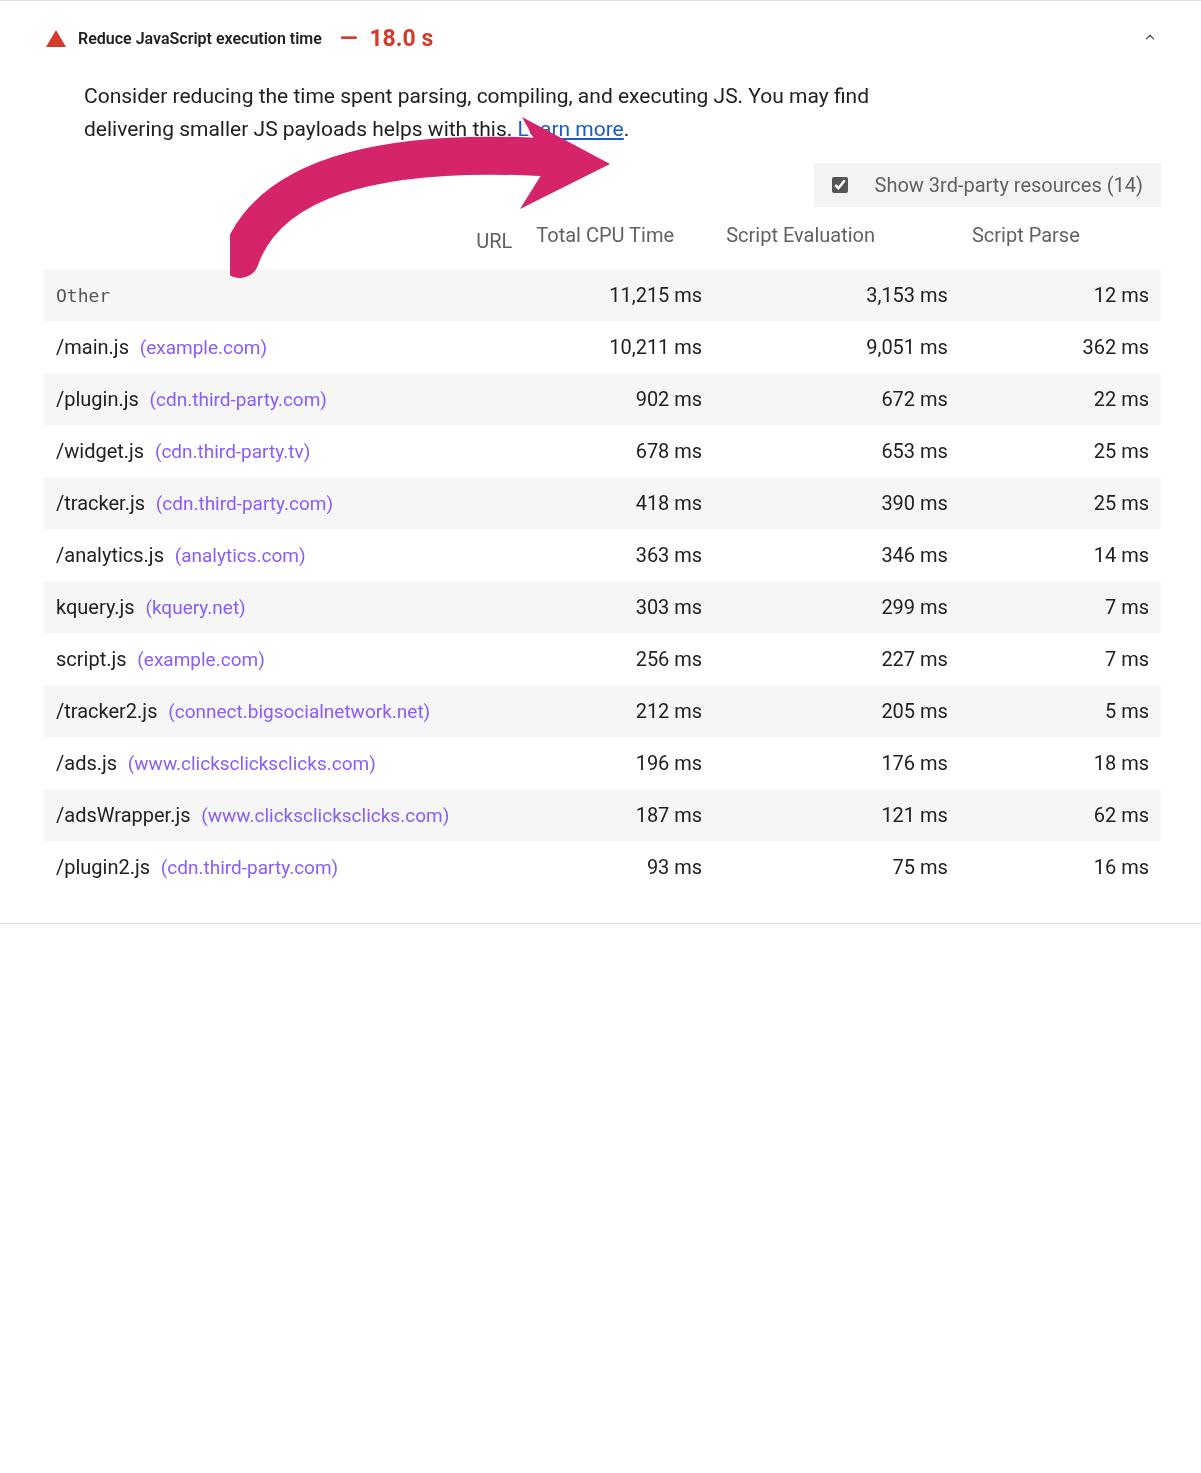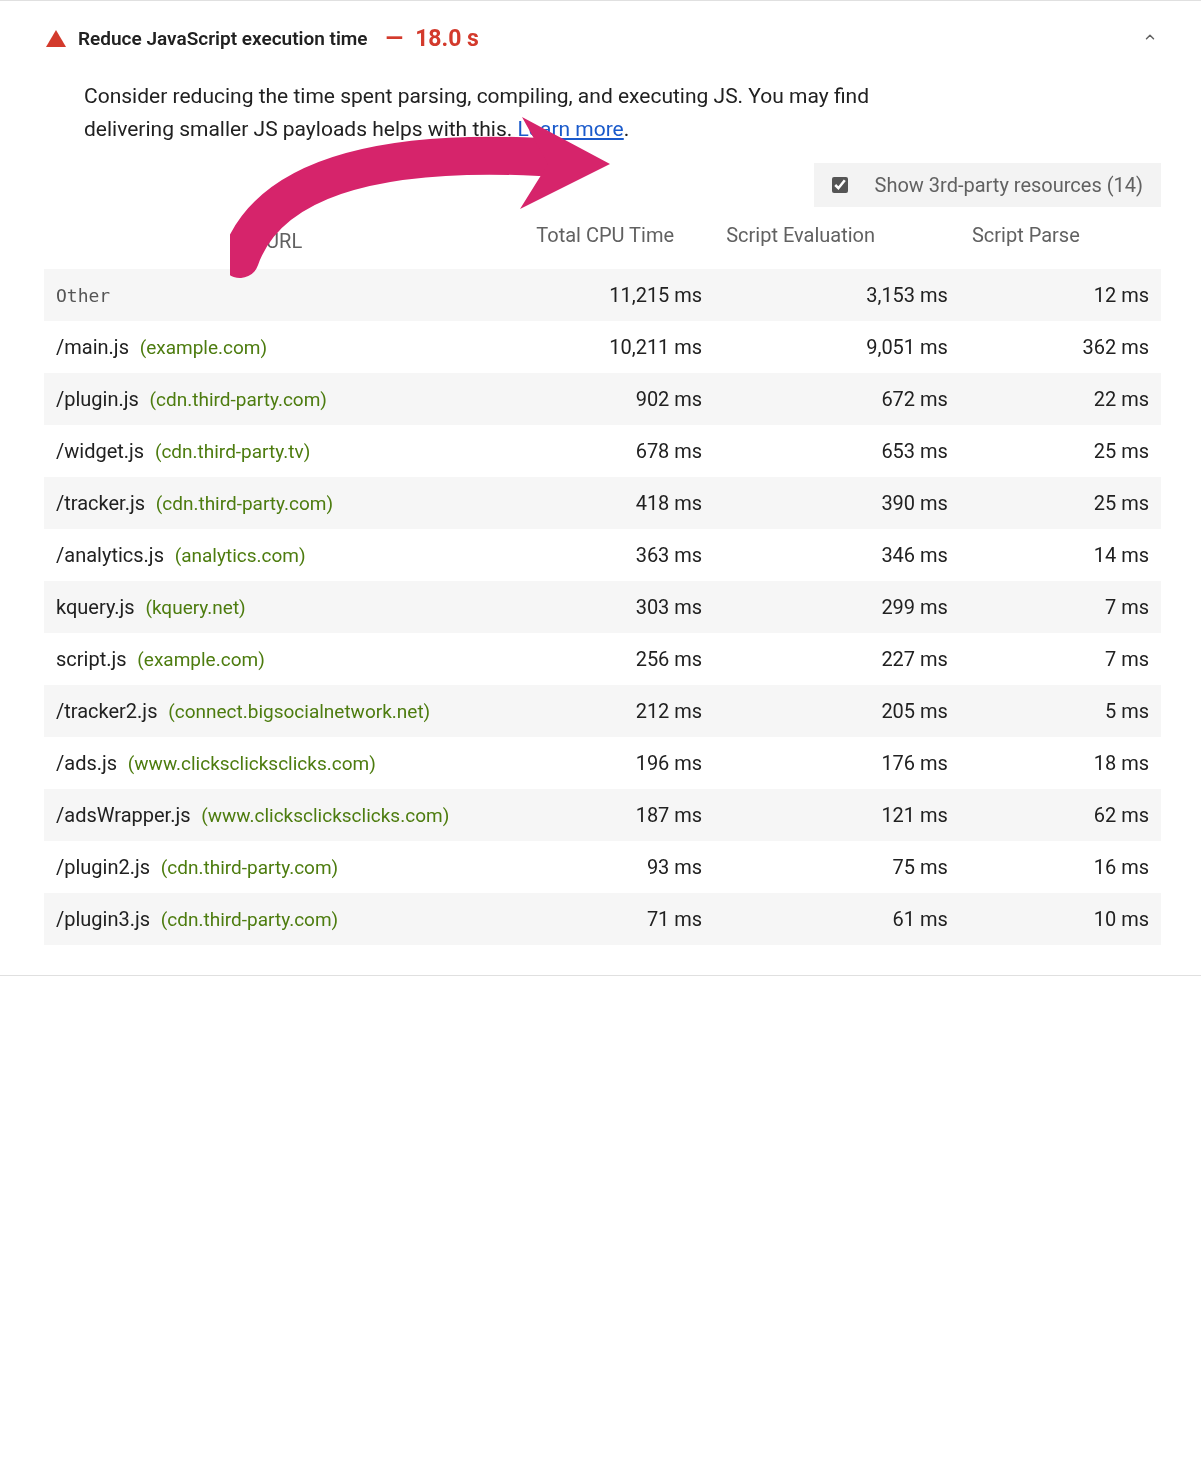--- a/index.html
+++ b/index.html
@@ -32,7 +32,7 @@
     margin-left: 2px;
   }
   .audit-title {
-    font-size: 19px;
+    font-size: 16px;
     font-weight: 600;
     color: #212121;
   }

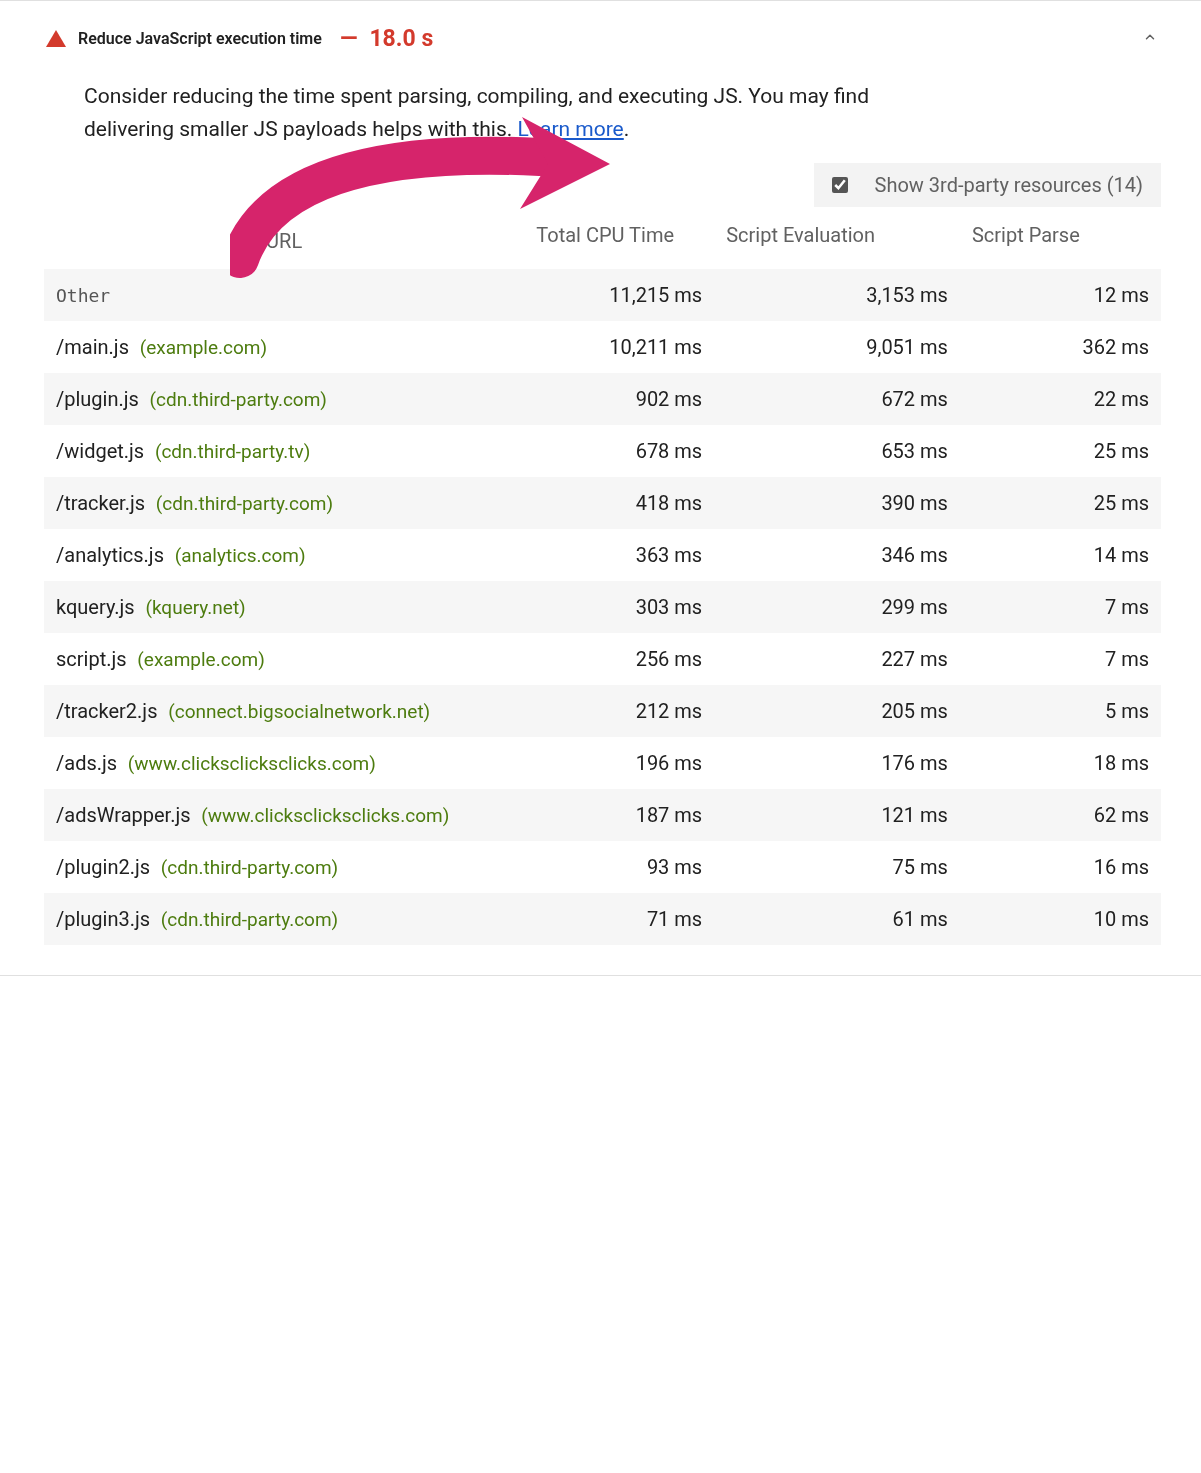--- a/index.html
+++ b/index.html
@@ -108,7 +108,7 @@
     vertical-align: top;
   }
   table.data th.url-col {
-    text-align: center;
+    text-align: right;
     vertical-align: middle;
     padding-bottom: 10px;
   }

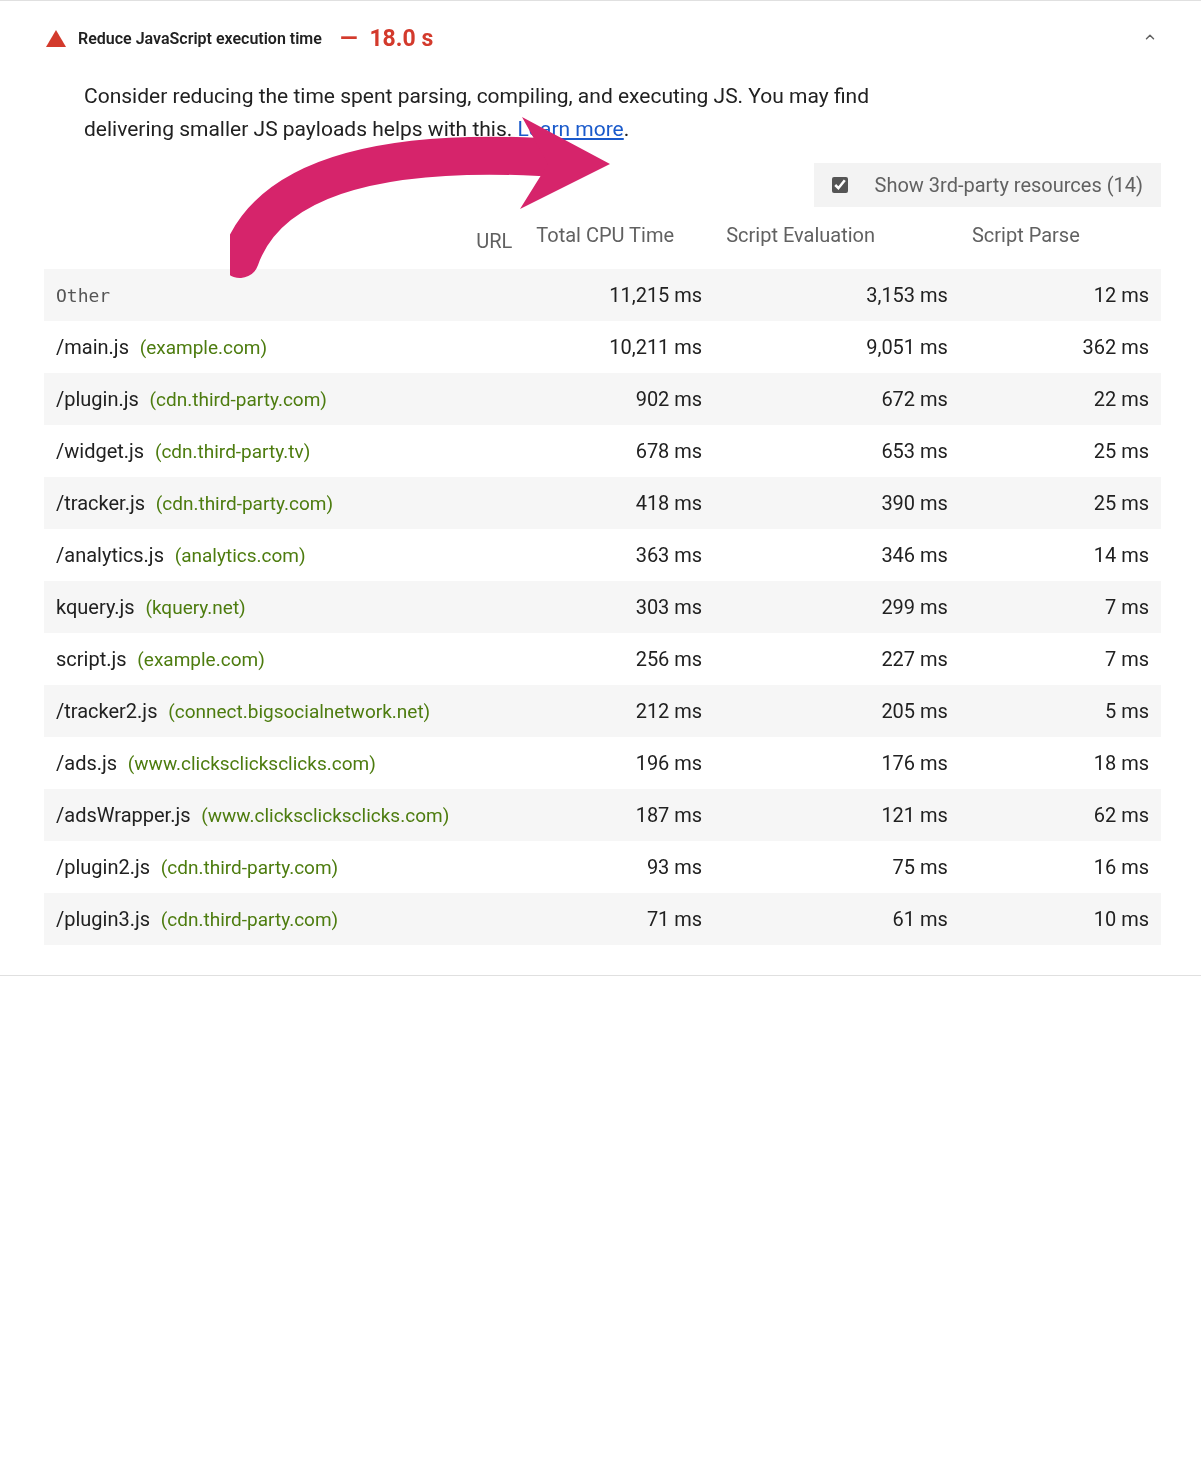--- a/index.html
+++ b/index.html
@@ -128,7 +128,7 @@
   }
   .path { color: #212121; }
   .host {
-    color: #4d7c0f;
+    color: #8b5cf6;
     font-size: 19px;
     margin-left: 6px;
   }

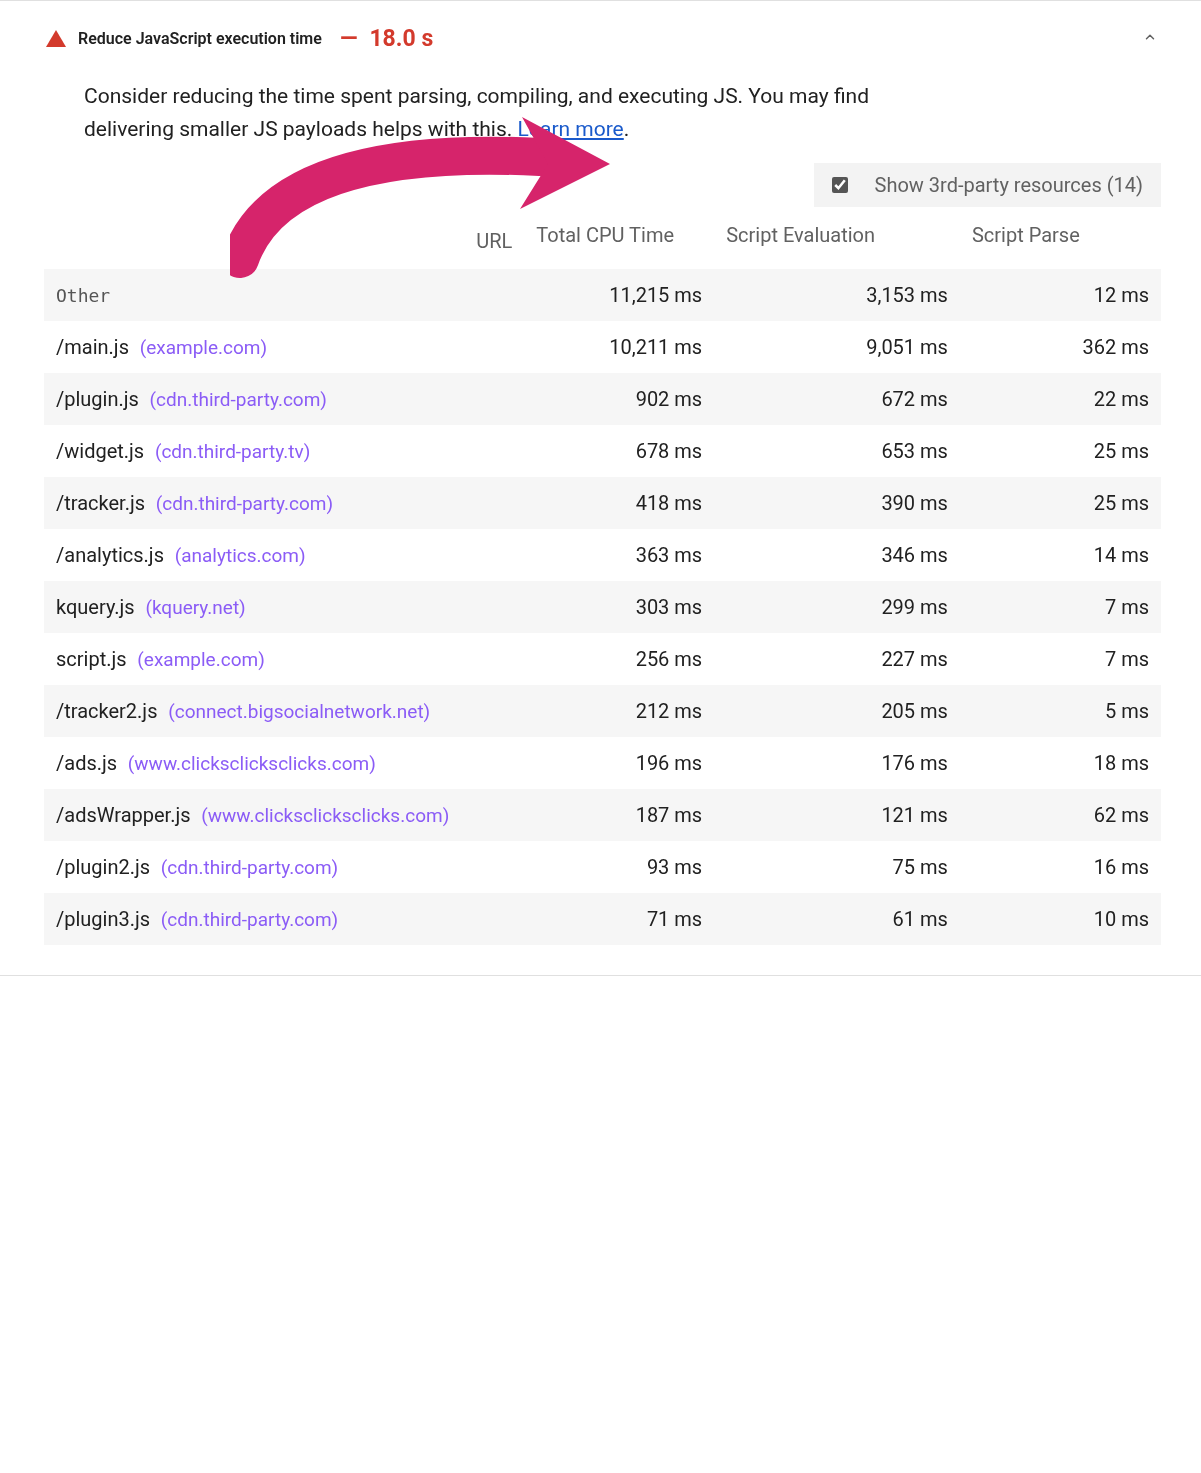--- a/index.html
+++ b/index.html
@@ -267,12 +267,6 @@
           <td>75 ms</td>
           <td>16 ms</td>
         </tr>
-        <tr>
-          <td class="url-cell"><span class="path">/plugin3.js</span><span class="host"> (cdn.third-party.com)</span></td>
-          <td>71 ms</td>
-          <td>61 ms</td>
-          <td>10 ms</td>
-        </tr>
       </tbody>
   </table>
 

